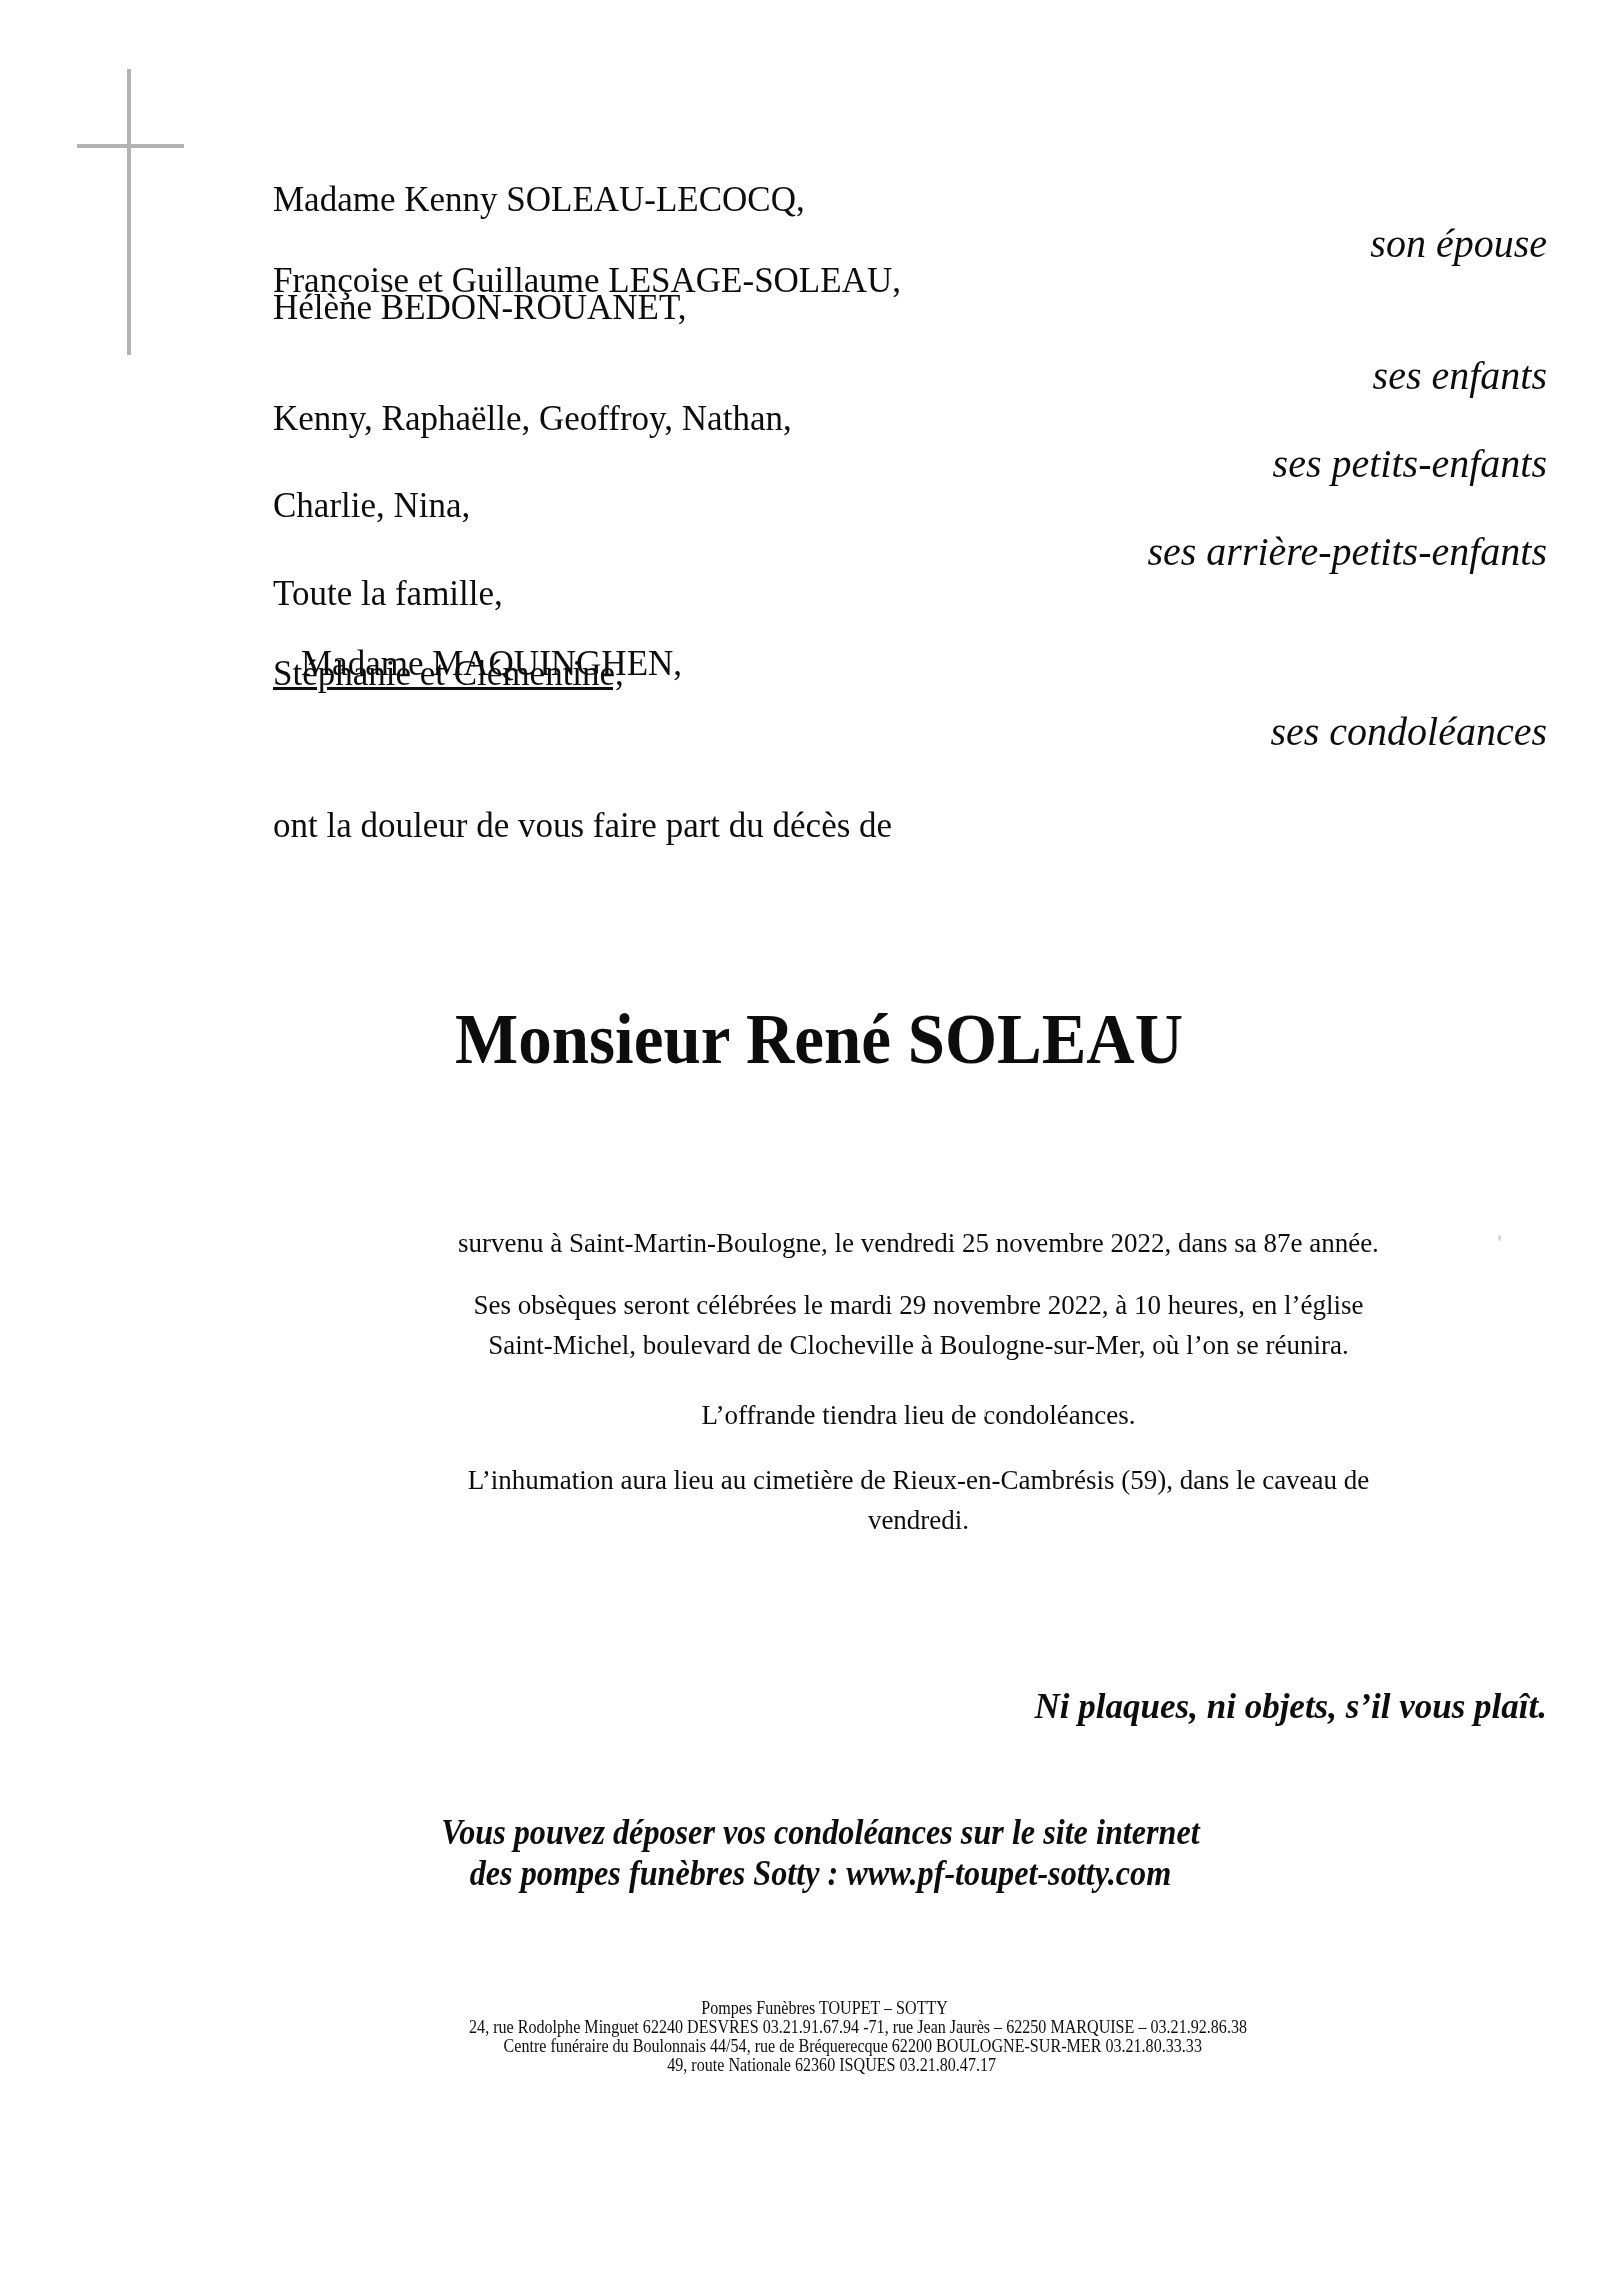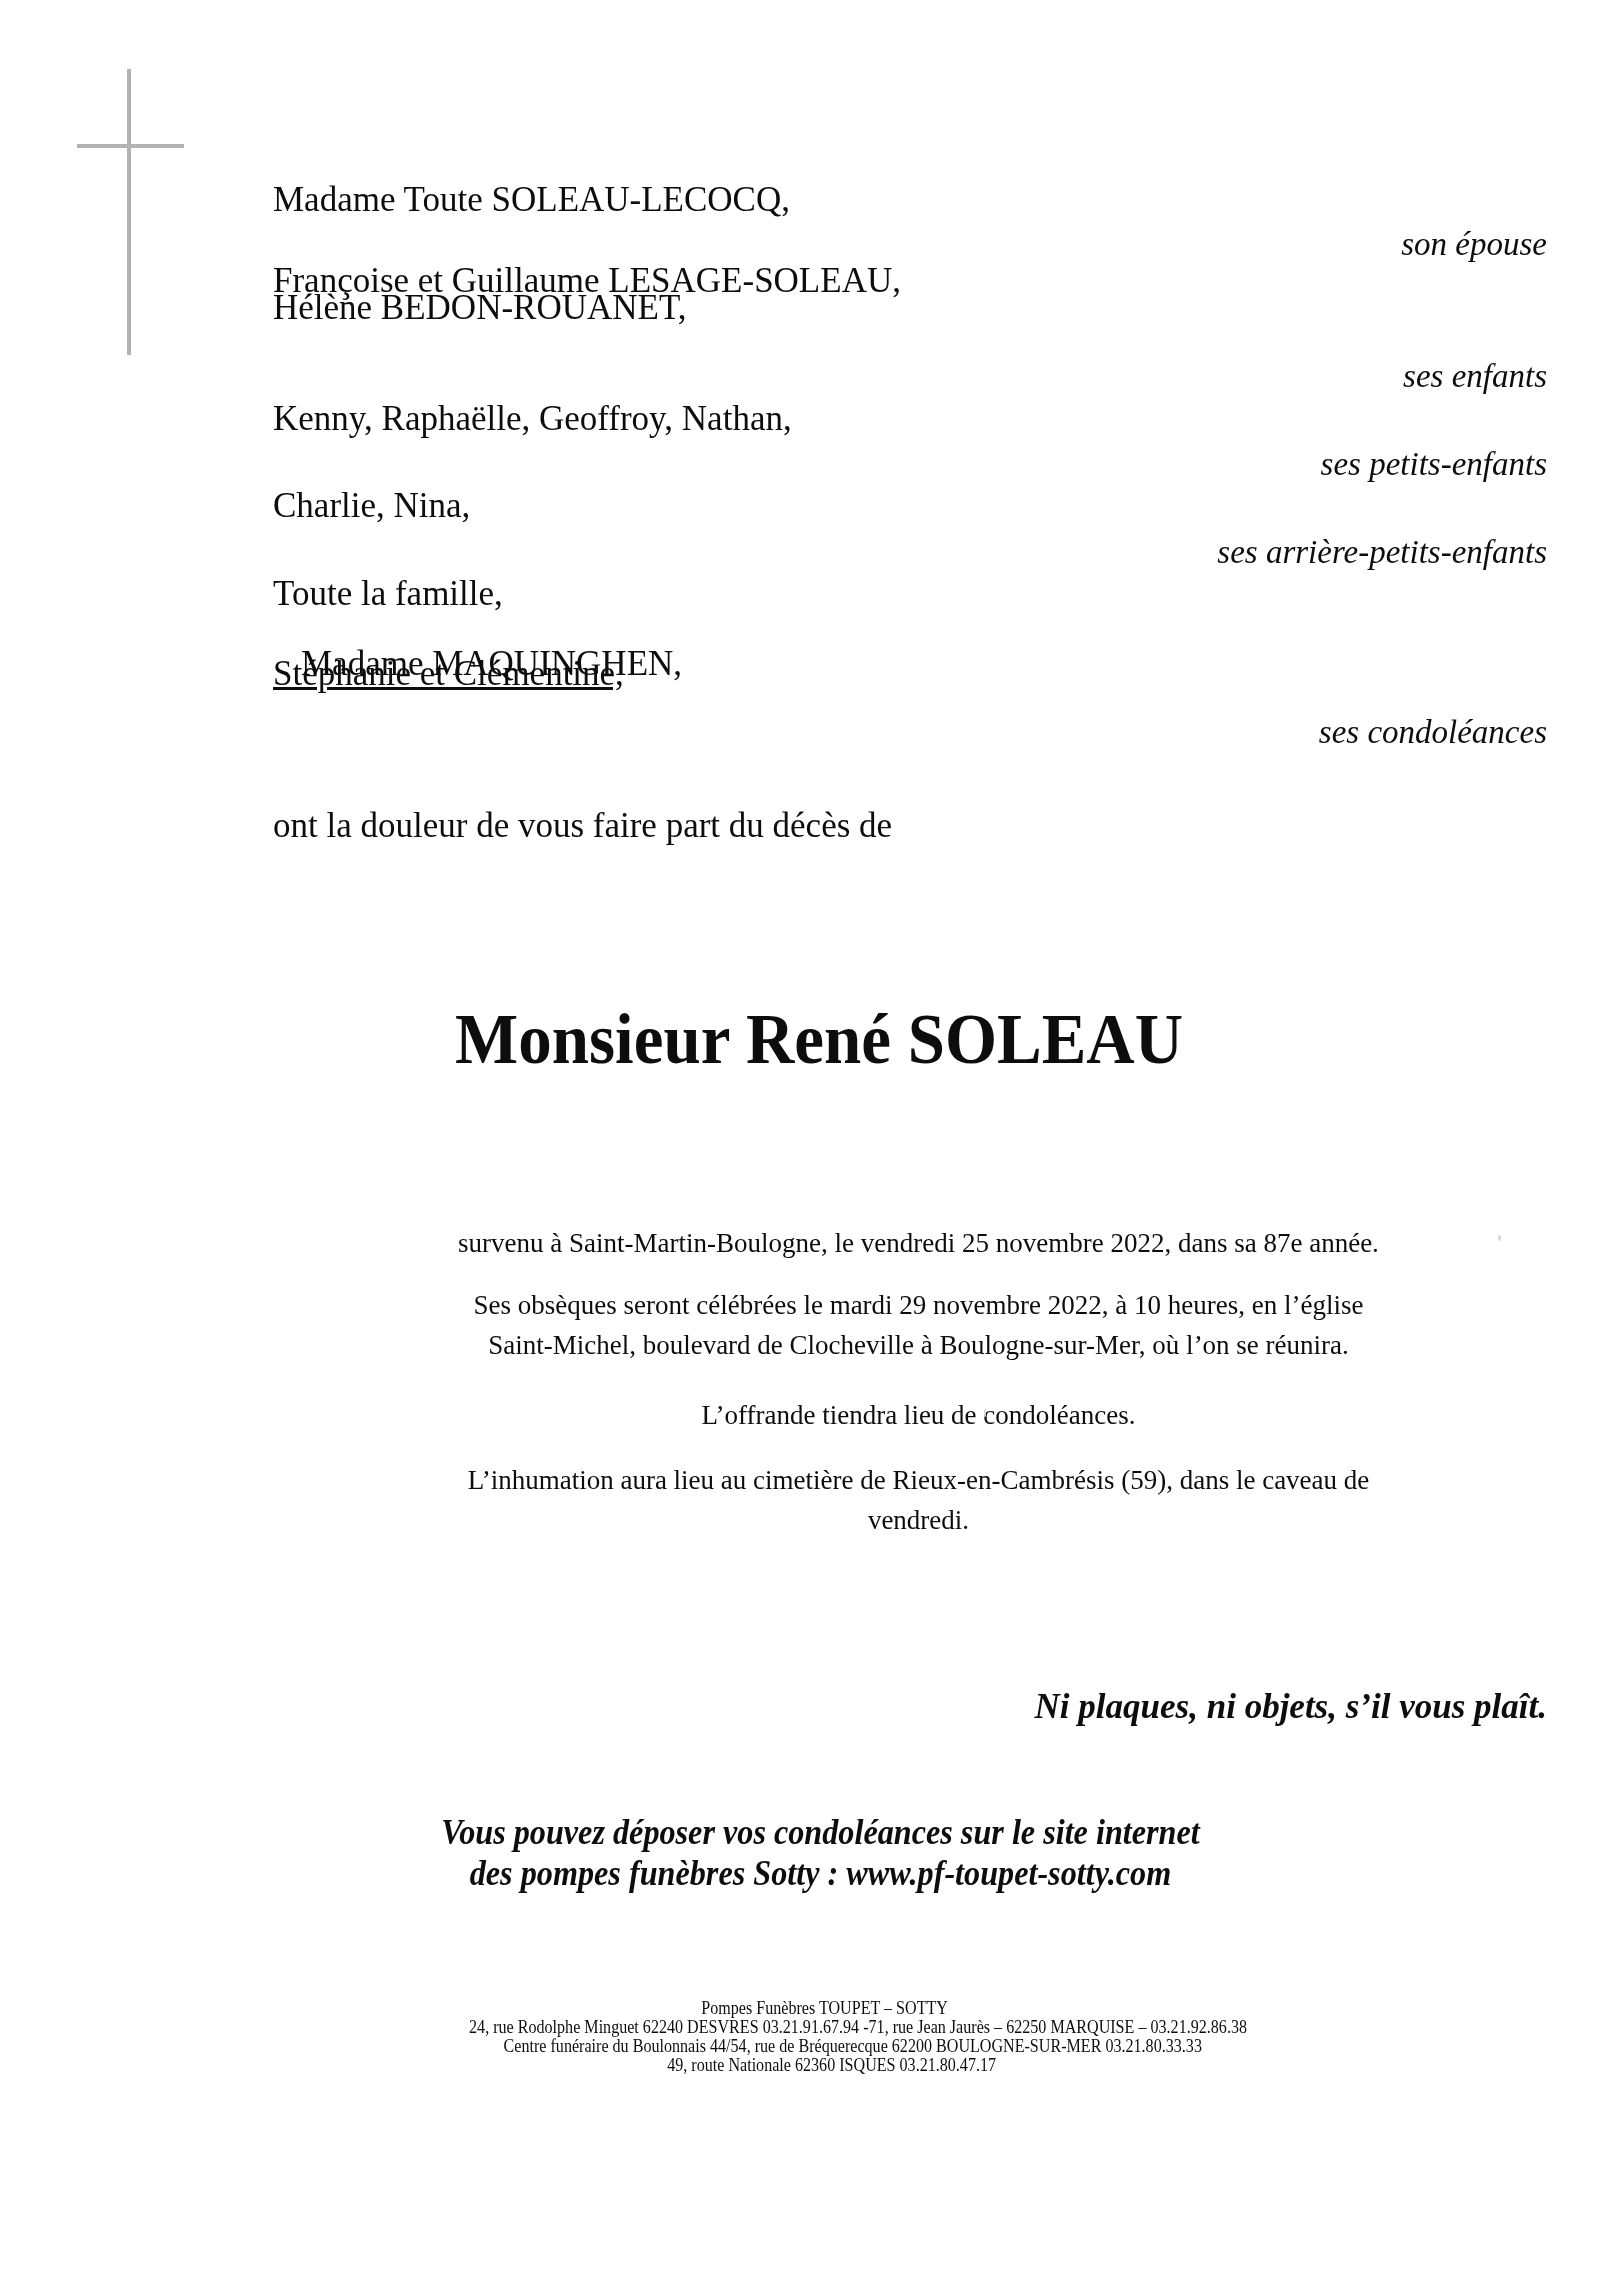--- a/index.html
+++ b/index.html
@@ -133,7 +133,7 @@
     <div class="cross-h"></div>
   </div>
 
-  <div class="line left" style="top:180px;">Madame Toute SOLEAU-LECOCQ,</div>
+  <div class="line left" style="top:180px;">Madame Kenny SOLEAU-LECOCQ,</div>
   <div class="line left" style="top:261px;">Françoise et Guillaume LESAGE-SOLEAU,</div>
   <div class="line left" style="top:288px;">Hélène BEDON-ROUANET,</div>
   <div class="line left" style="top:399px;">Kenny, Raphaëlle, Geoffroy, Nathan,</div>

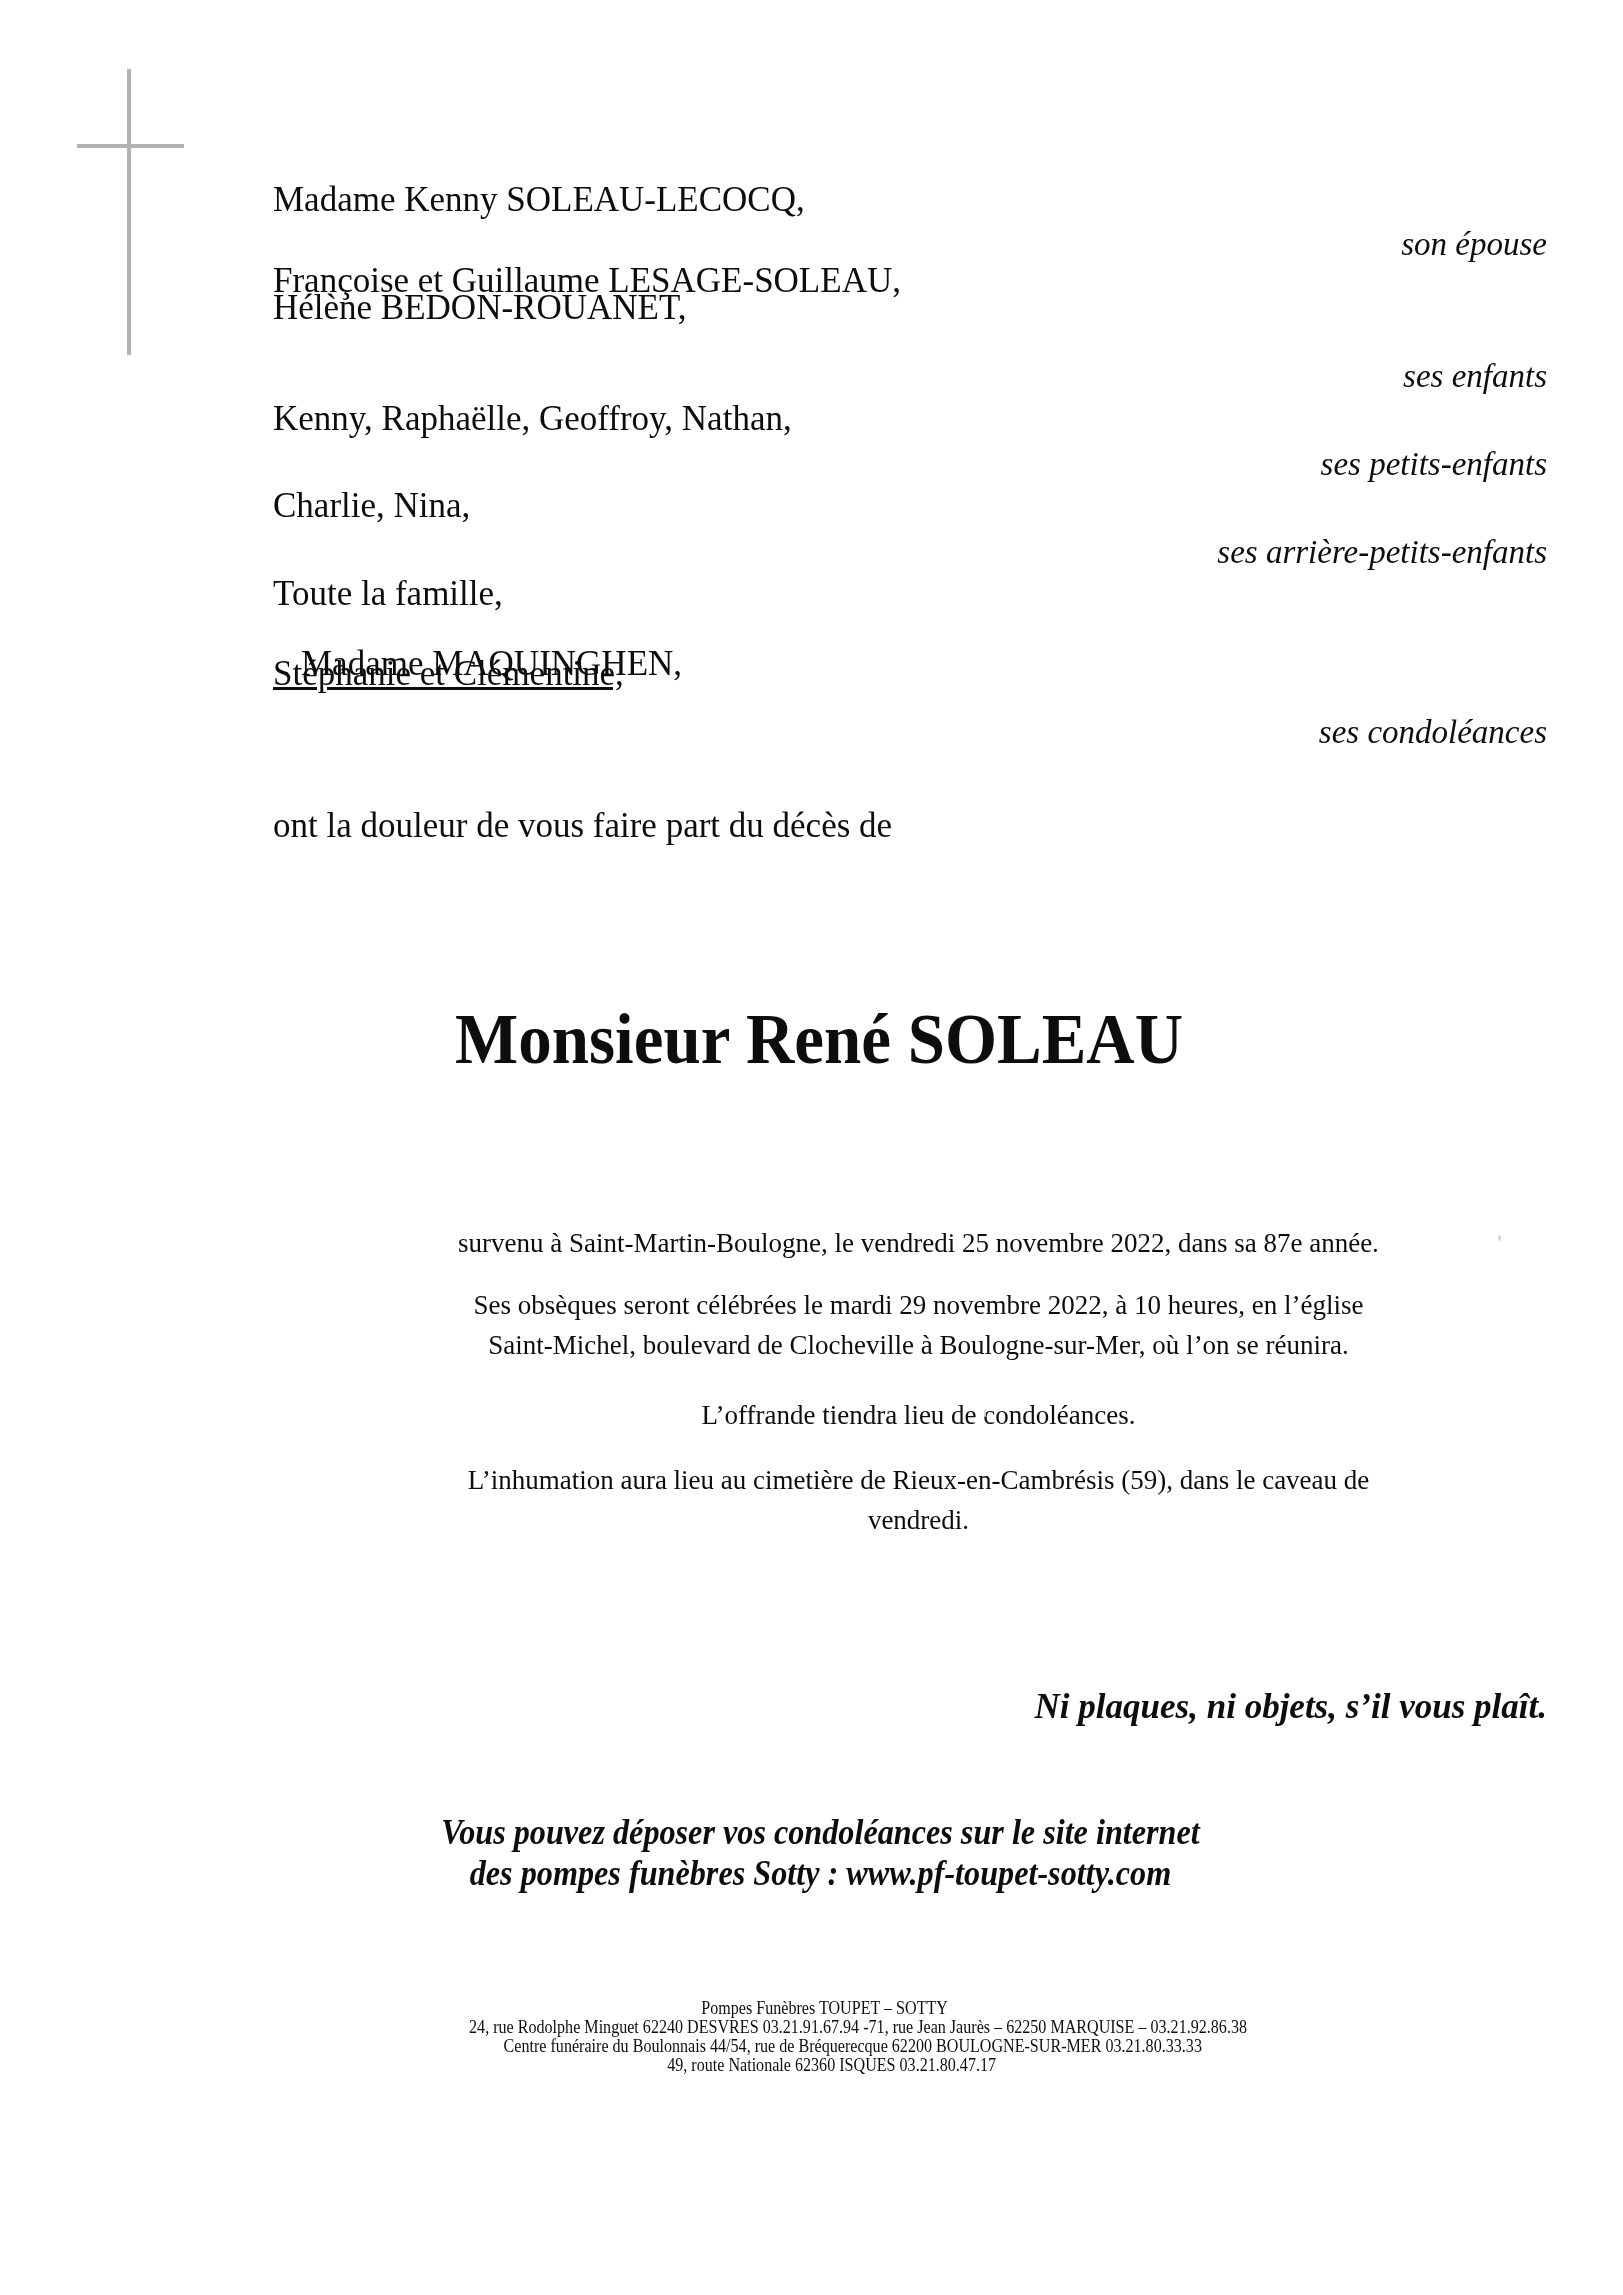--- a/index.html
+++ b/index.html
@@ -51,7 +51,7 @@
       right: 77px;
       white-space: nowrap;
       font-style: italic;
-      font-size: 33px;
+      font-size: 40px;
       line-height: 40px;
       text-align: center;
     }

